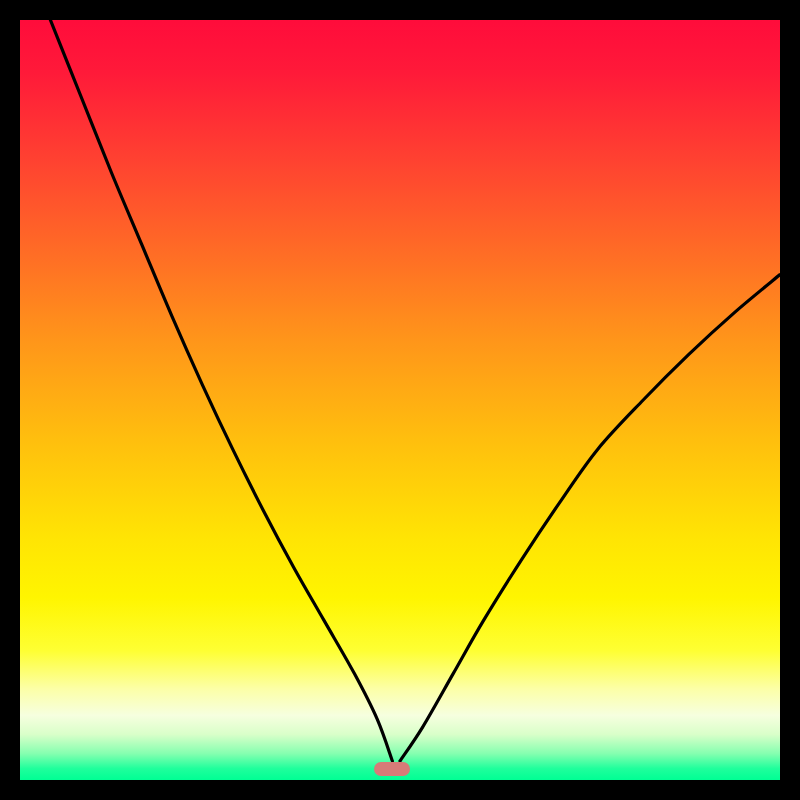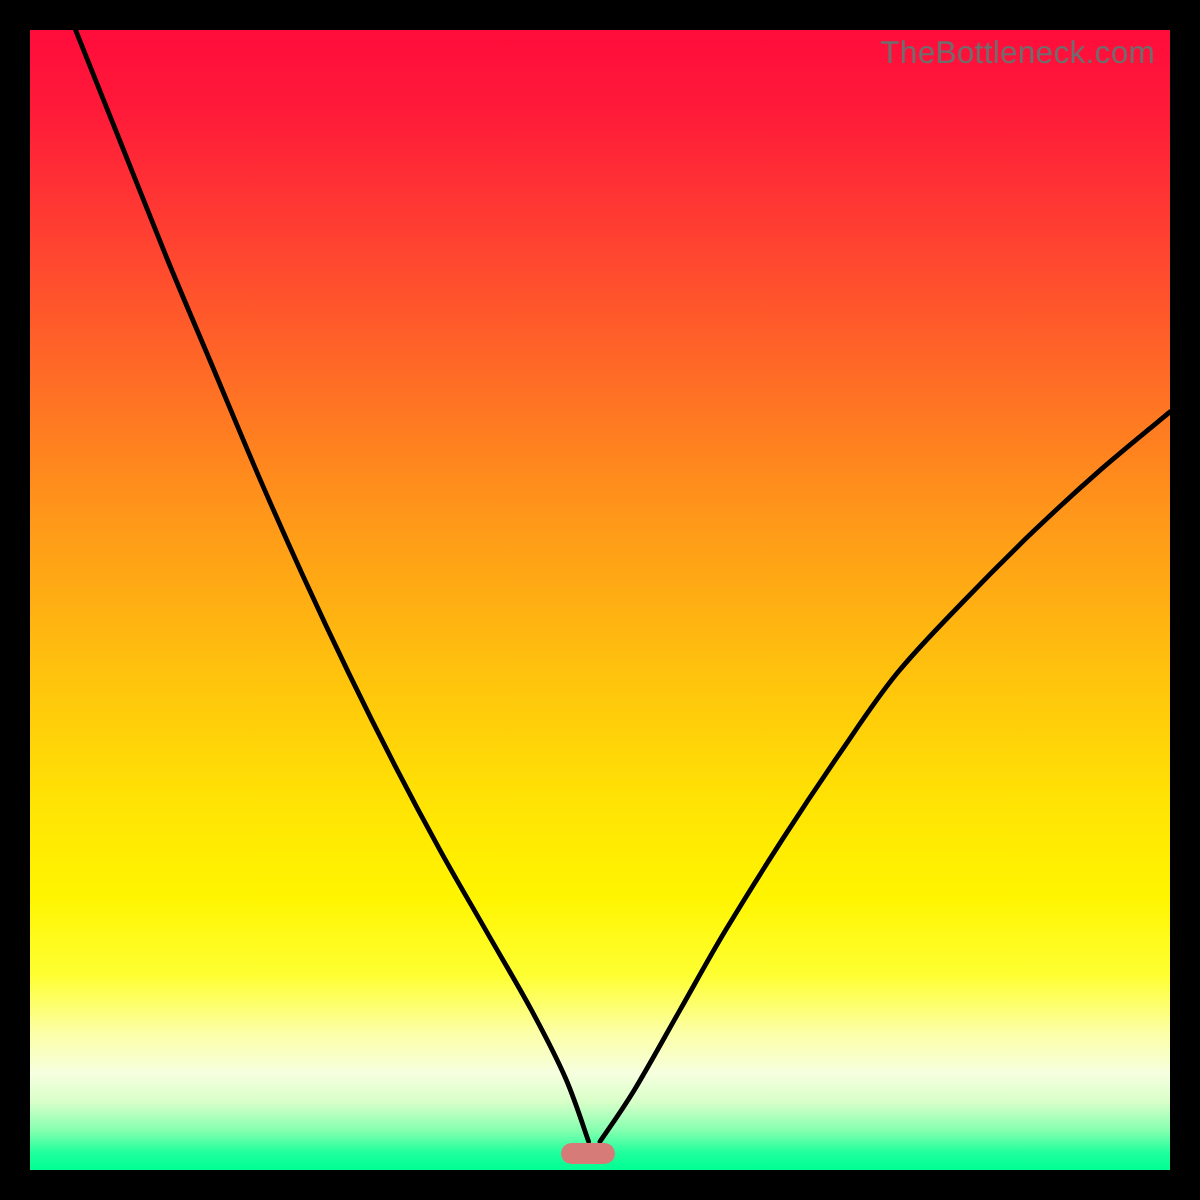--- a/index.html
+++ b/index.html
@@ -87,7 +87,6 @@
 
     <div class="marker" style="left: 372.4px; top: 748.6px; background: rgb(215, 123, 120);"></div>
 
-    <div class="watermark">TheBottleneck.com</div>
   </div>
 </div>
 

